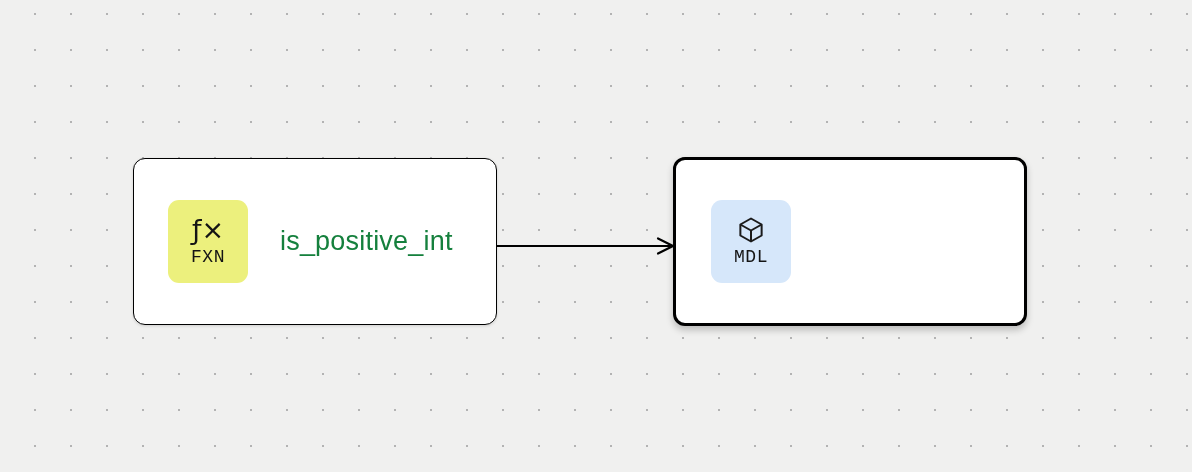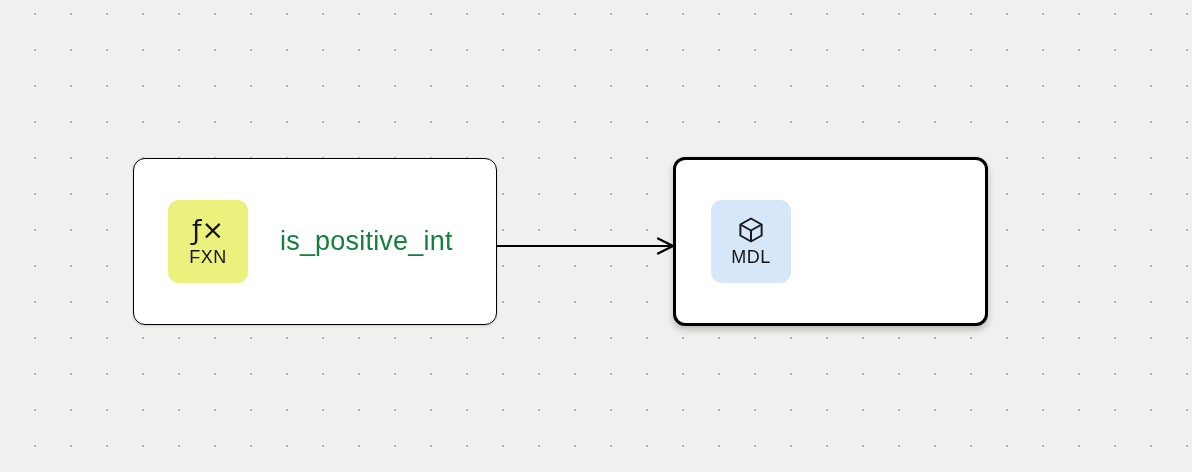--- a/index.html
+++ b/index.html
@@ -62,7 +62,7 @@
     display: block;
   }
   .badge-text {
-    font-family: Liberation Sans, sans-serif;
+    font-family: Liberation Mono, monospace;
     font-size: 18px;
     line-height: 24px;
     color: #141414;

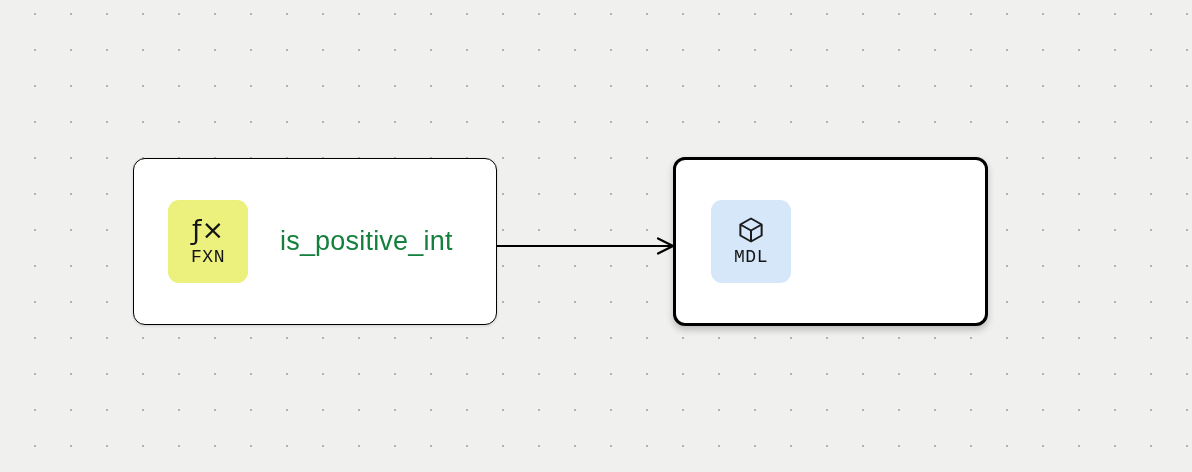--- a/index.html
+++ b/index.html
@@ -33,7 +33,7 @@
   }
   .node-model {
     left: 673px; top: 157px;
-    width: 315px; height: 169px;
+    width: 354px; height: 169px;
     padding-left: 35px;
     border-width: 3.5px;
     box-shadow: 0 4px 7px rgba(0,0,0,0.22);

